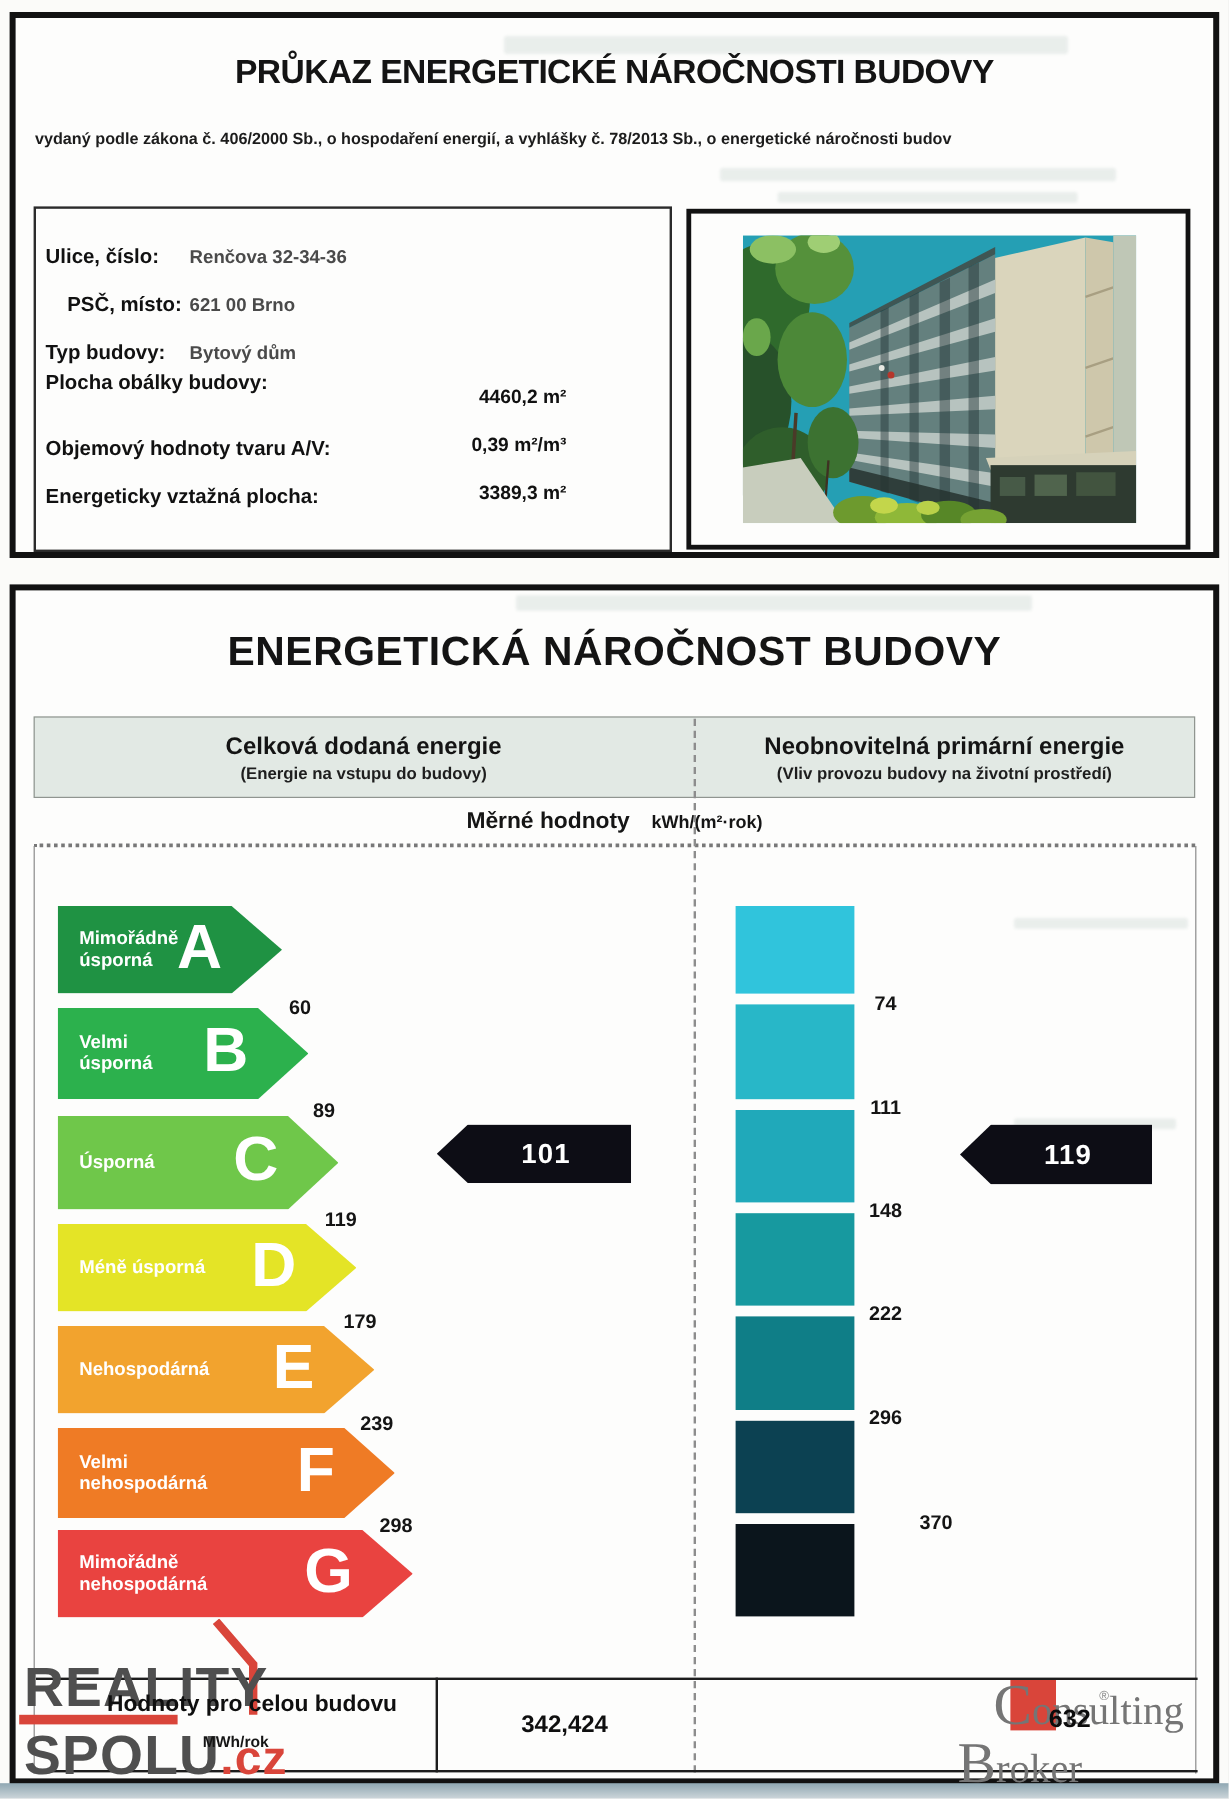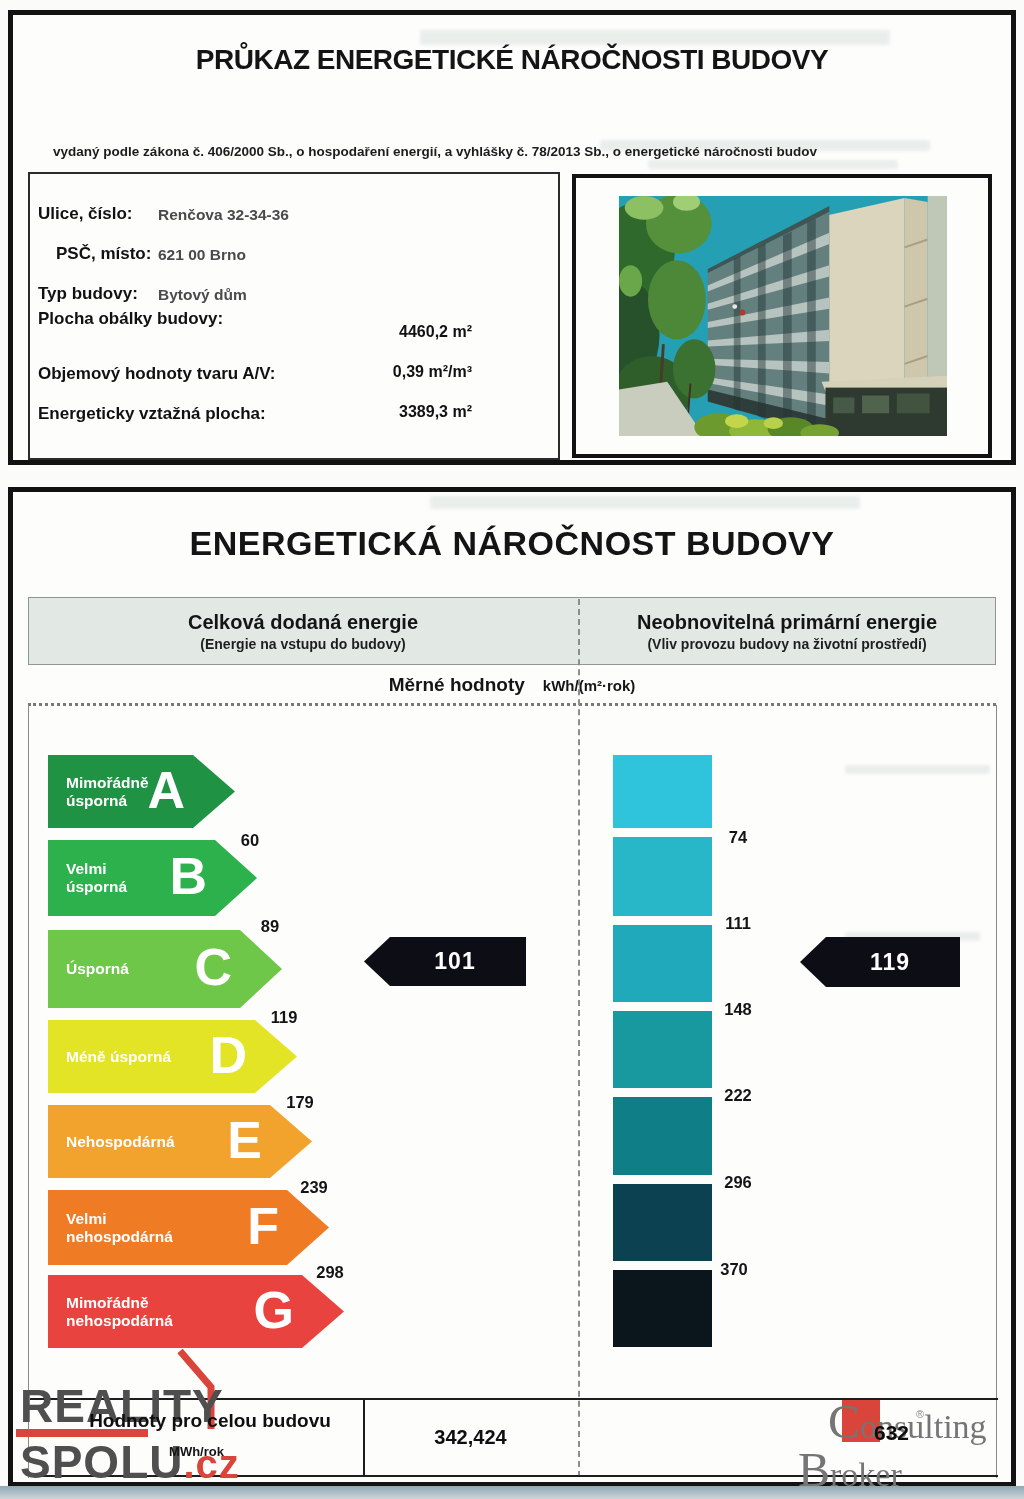--- a/index.html
+++ b/index.html
@@ -10,8 +10,8 @@
   
   .cert-title{position:absolute;left:8px;width:1008px;top:44px;text-align:center;
       font-size:28px;font-weight:800;letter-spacing:-0.5px;color:#141414;}
-  .cert-sub{position:absolute;left:24px;width:822px;top:108px;text-align:center;
-      font-size:13.5px;font-weight:700;color:#1c1c1c;margin-top:36px;}
+  .cert-sub{position:absolute;left:0;width:822px;top:108px;text-align:center;
+      font-size:13.5px;font-weight:700;color:#1c1c1c;}
   
   .infobox{position:absolute;left:28px;top:172px;width:532px;height:288px;
       border:2px solid #2b2b2b;box-sizing:border-box;background:#fdfdfc;}

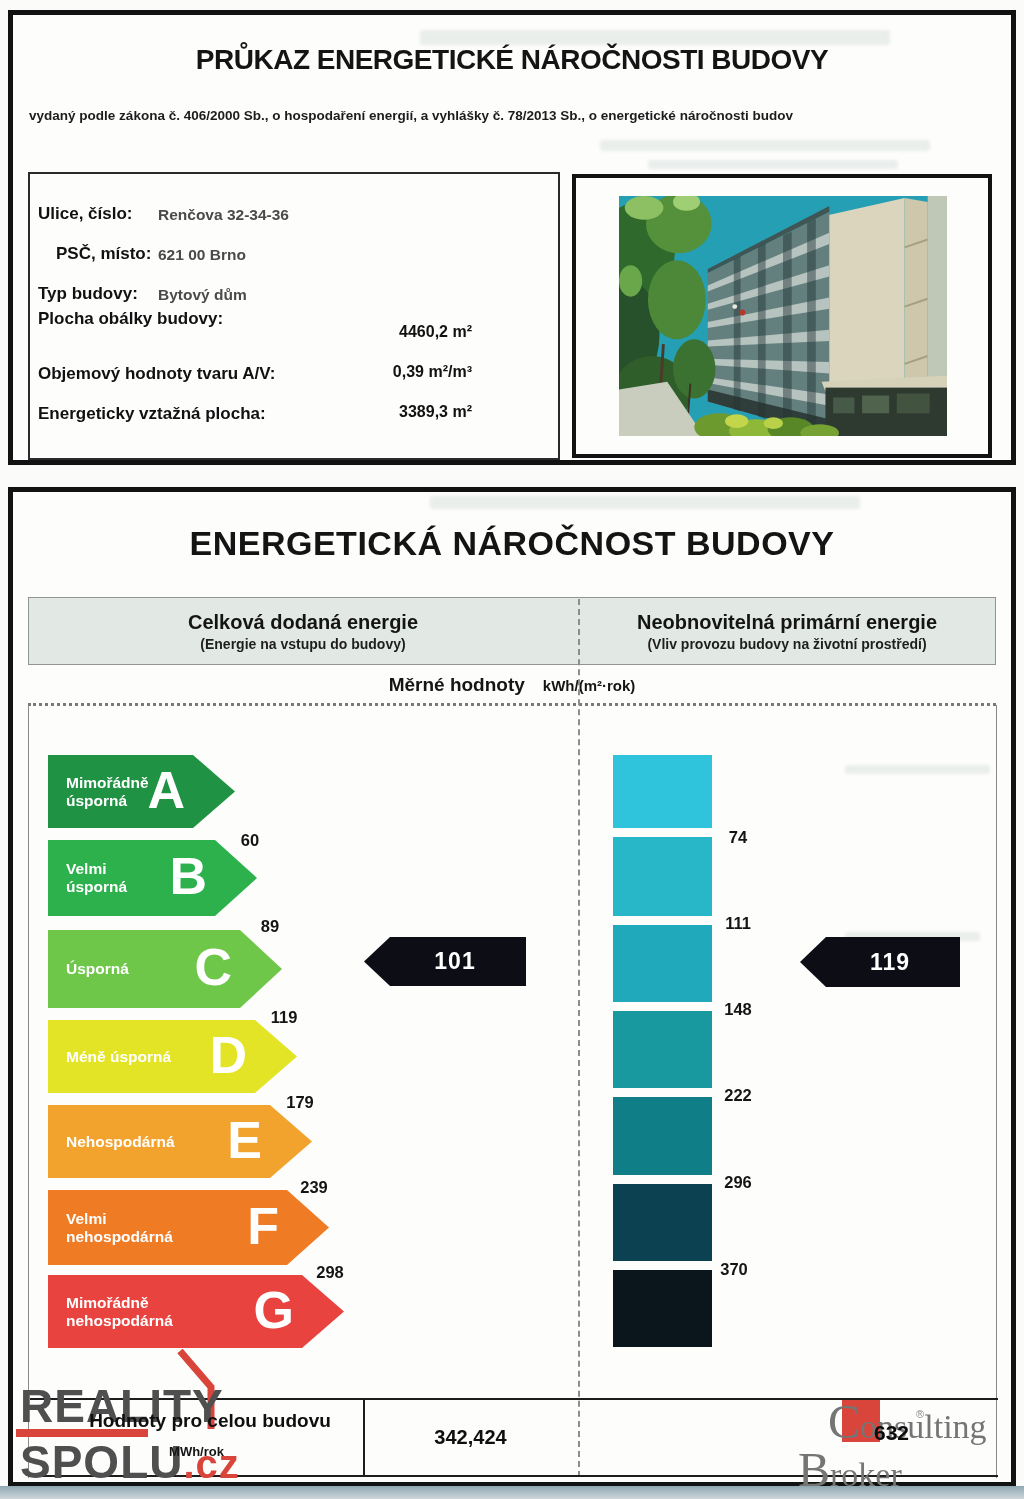--- a/index.html
+++ b/index.html
@@ -333,7 +333,7 @@
       </svg>
     <span class="tval">296</span>
   </div>
-  <div class="tmark" style="left:714px;top:1251px;">
+  <div class="tmark" style="left:760px;top:1251px;">
     <svg width="40" height="12" viewBox="0 0 40 12">
         <path d="M40 6 H12" stroke="#5a5a5a" stroke-width="2.2"></path>
         <path d="M2 6 L13 1.5 L13 10.5 Z" fill="#5a5a5a"></path>

